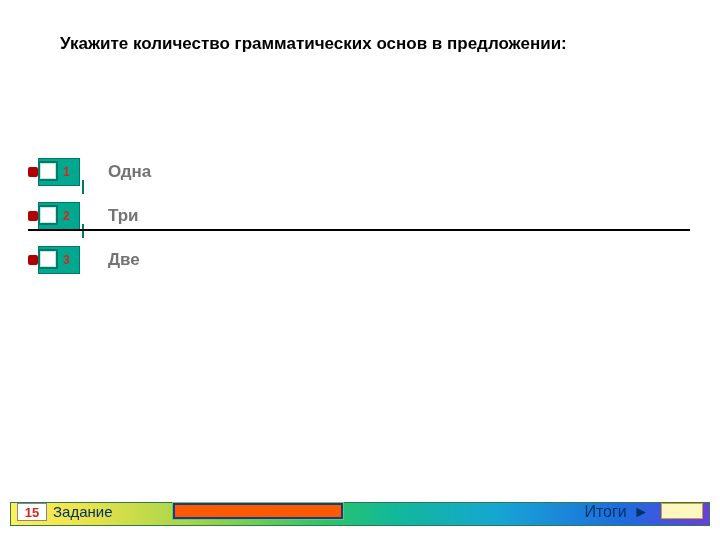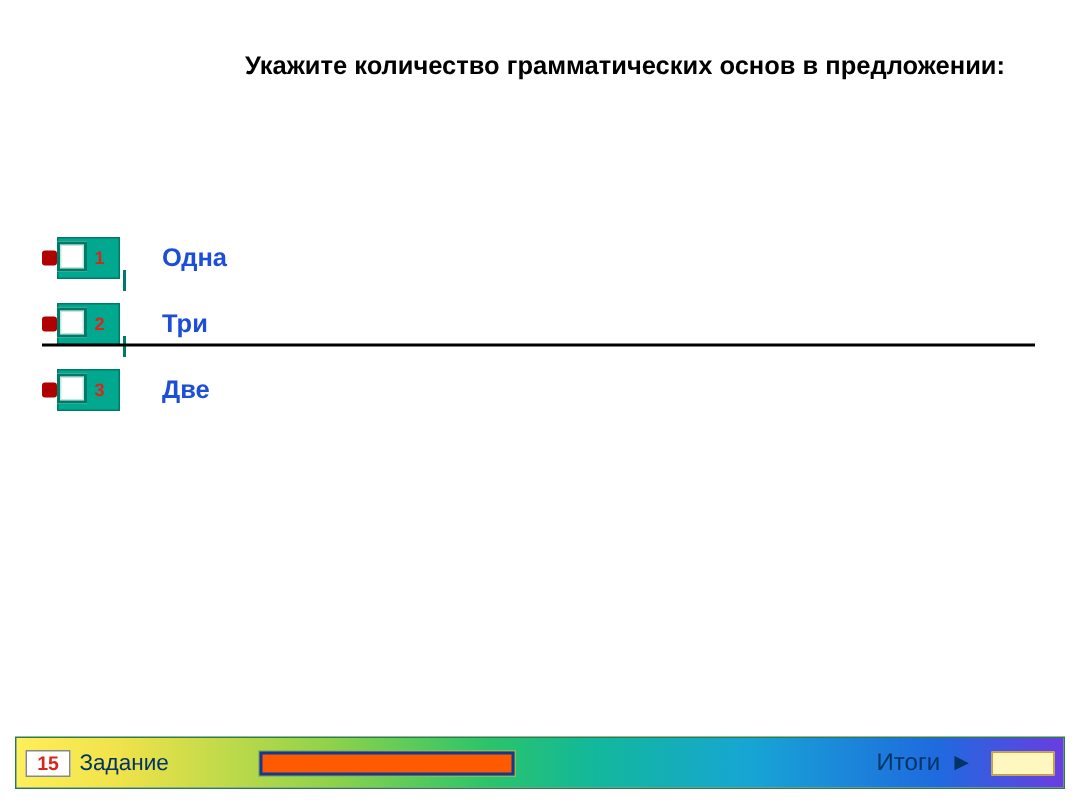--- a/index.html
+++ b/index.html
@@ -15,7 +15,6 @@
       top: 32px; left: 60px; right: 50px;
       font-size: 17px;
       line-height: 1.4;
-      text-align: right;
     }
     .question-prompt { color: #000; font-weight: bold; }
     .question-sentence { color: #003399; font-weight: bold; margin-top: 2px; }

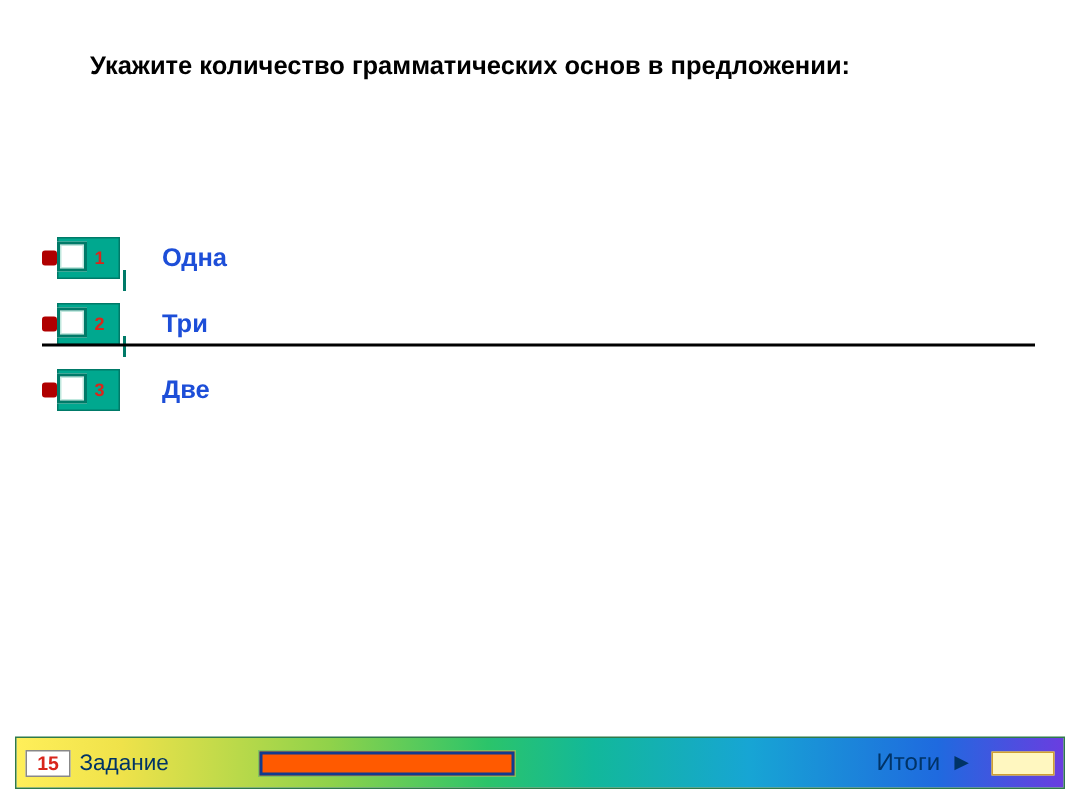--- a/index.html
+++ b/index.html
@@ -74,7 +74,7 @@
       margin-left: 28px;
       font-size: 17px;
       font-weight: bold;
-      color: #1d4ed8;
+      color: #737373;
       text-align: right;
     }
     .hr-line {

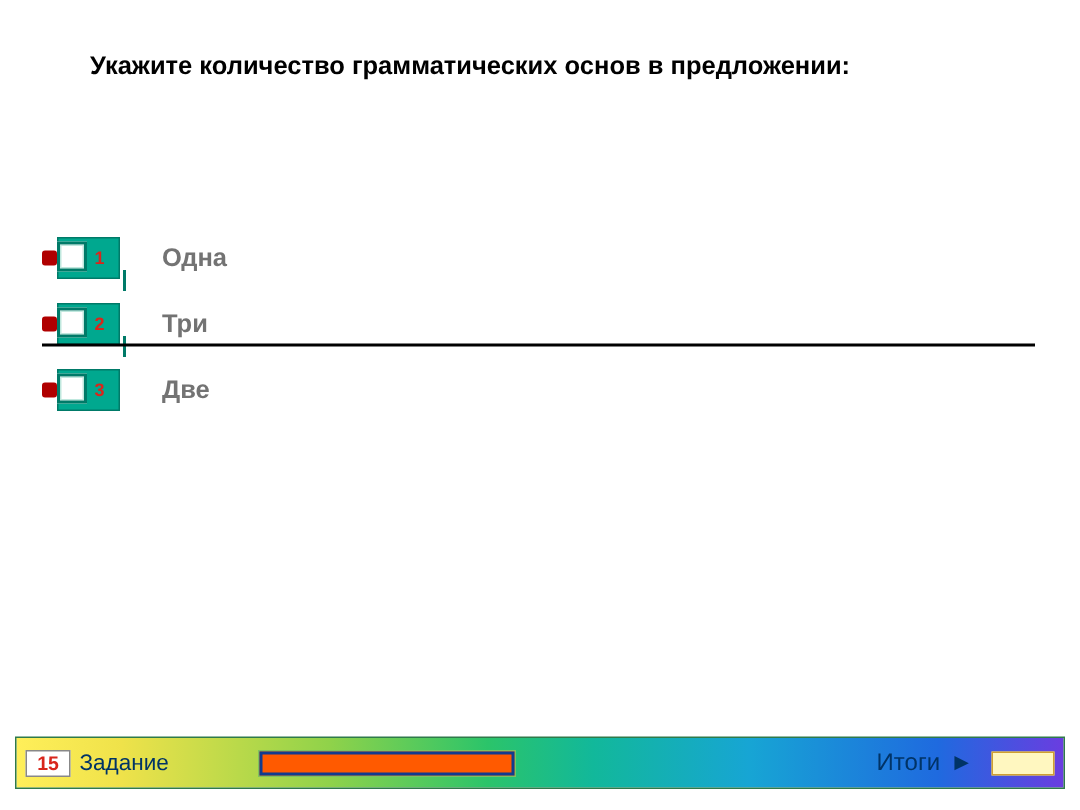--- a/index.html
+++ b/index.html
@@ -88,12 +88,12 @@
     .footer {
       position: absolute;
       left: 10px; right: 10px; bottom: 14px;
-      height: 35px;
+      height: 24px;
       background: linear-gradient(to right,
         #ffef5a 0%, #efe24a 10%, #8fd24a 30%, #2bc46a 45%,
         #12b89a 55%, #17a5d4 70%, #1f6adf 88%, #6a3de0 100%);
       border: 1px solid #2f7a4a;
-      display: flex; align-items: center;
+      display: flex; 
     }
     .task-num-box {
       width: 30px; height: 18px;

